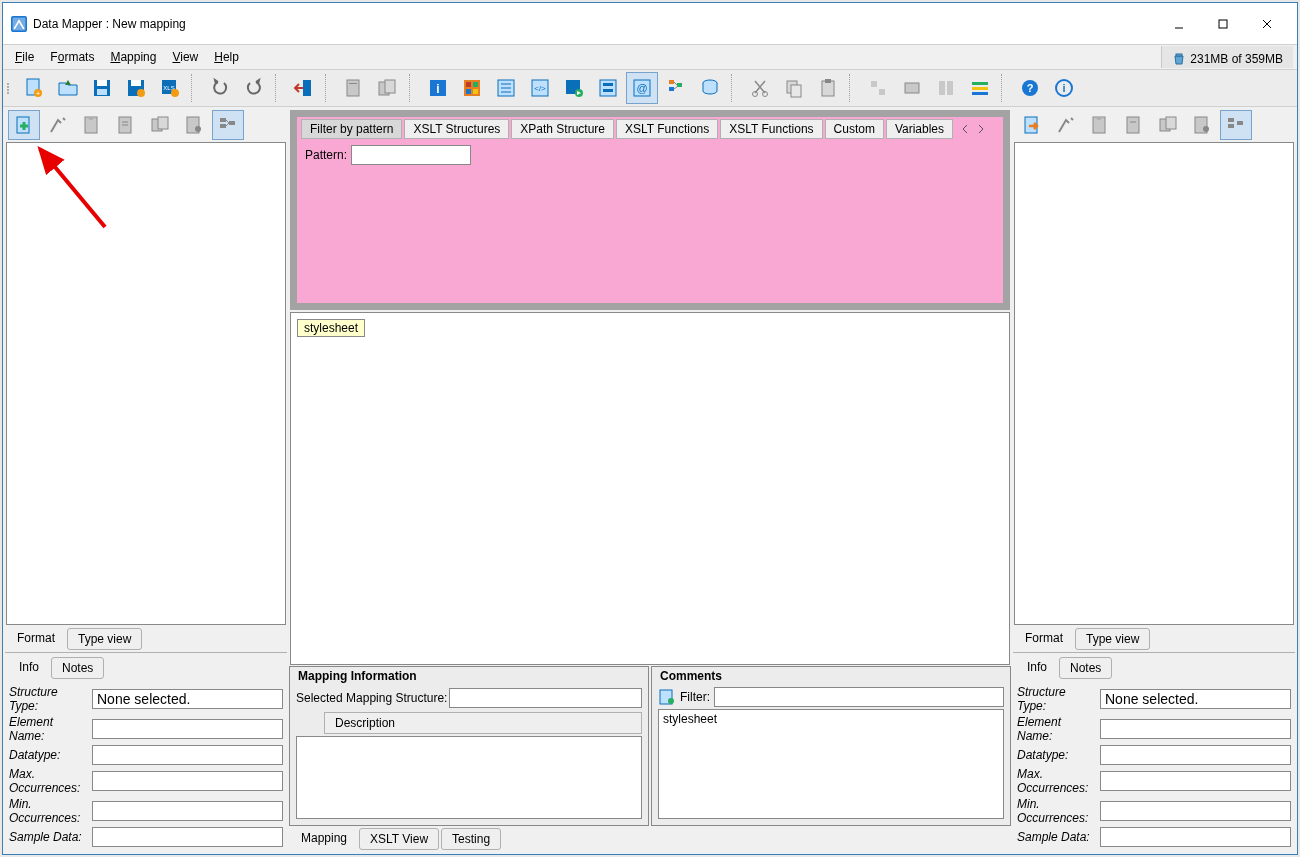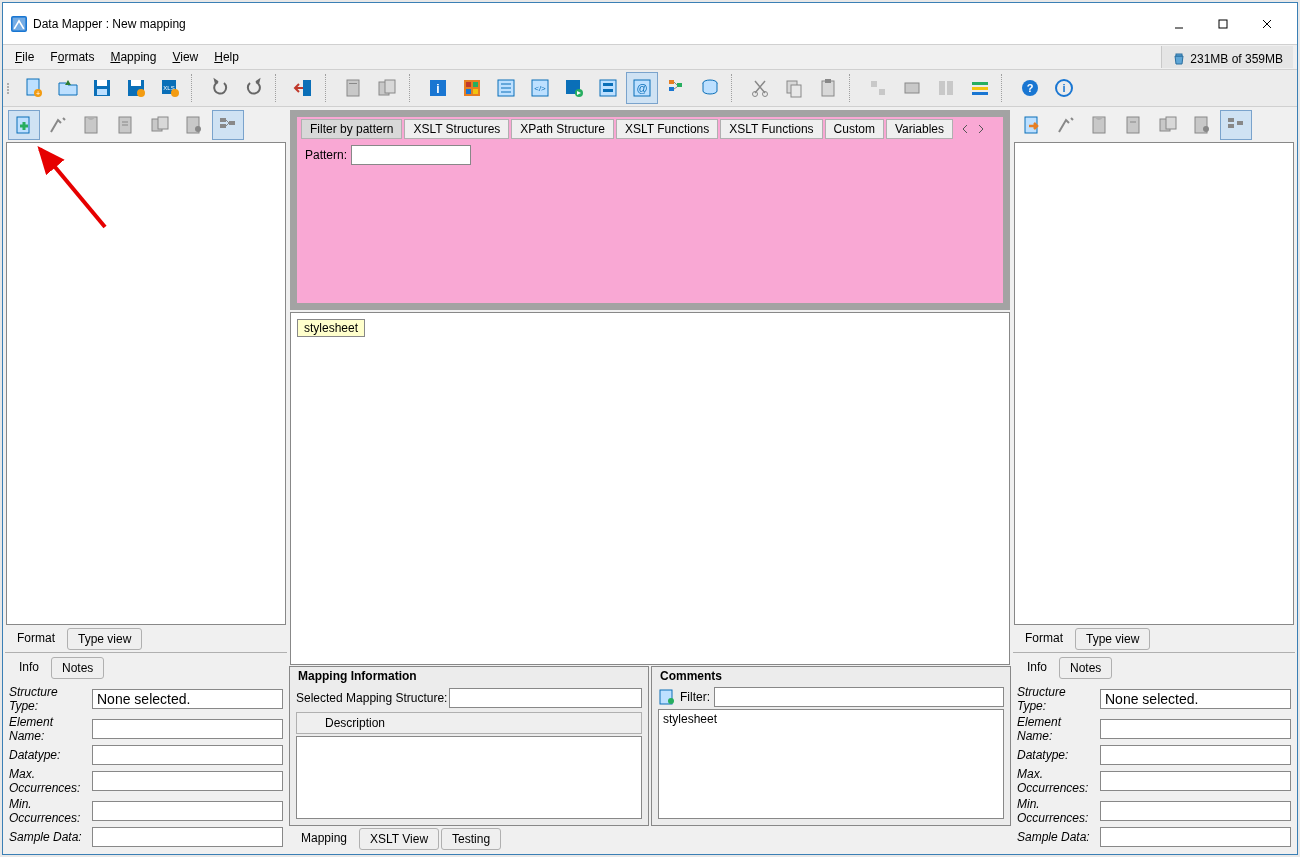--- a/index.html
+++ b/index.html
@@ -76,7 +76,7 @@
   .sel-row{ display:flex; align-items:center; gap:2px; margin-top:5px;}
   .sel-input{ flex:1; height:20px; border:1px solid #888; background:#fff;}
   .desc-box{ flex:1; background:#fff; border:1px solid #888; margin-top:2px;}
-  .desc-tab{ display:inline-block; padding:3px 28px; border:1px solid #b0b0b0; background:#efefef; margin-top:4px;}
+  .desc-tab{ display:inline-block; padding:3px 10px; border:1px solid #b0b0b0; background:#efefef; margin-top:4px;margin-left:28px;}
   .comment-filter-row{display:flex; align-items:center; gap:4px;}
   .comment-icon{ width:18px; height:18px;}
   .comment-list{ flex:1; background:#fff; border:1px solid #888; margin-top:2px; padding:2px 4px;}

